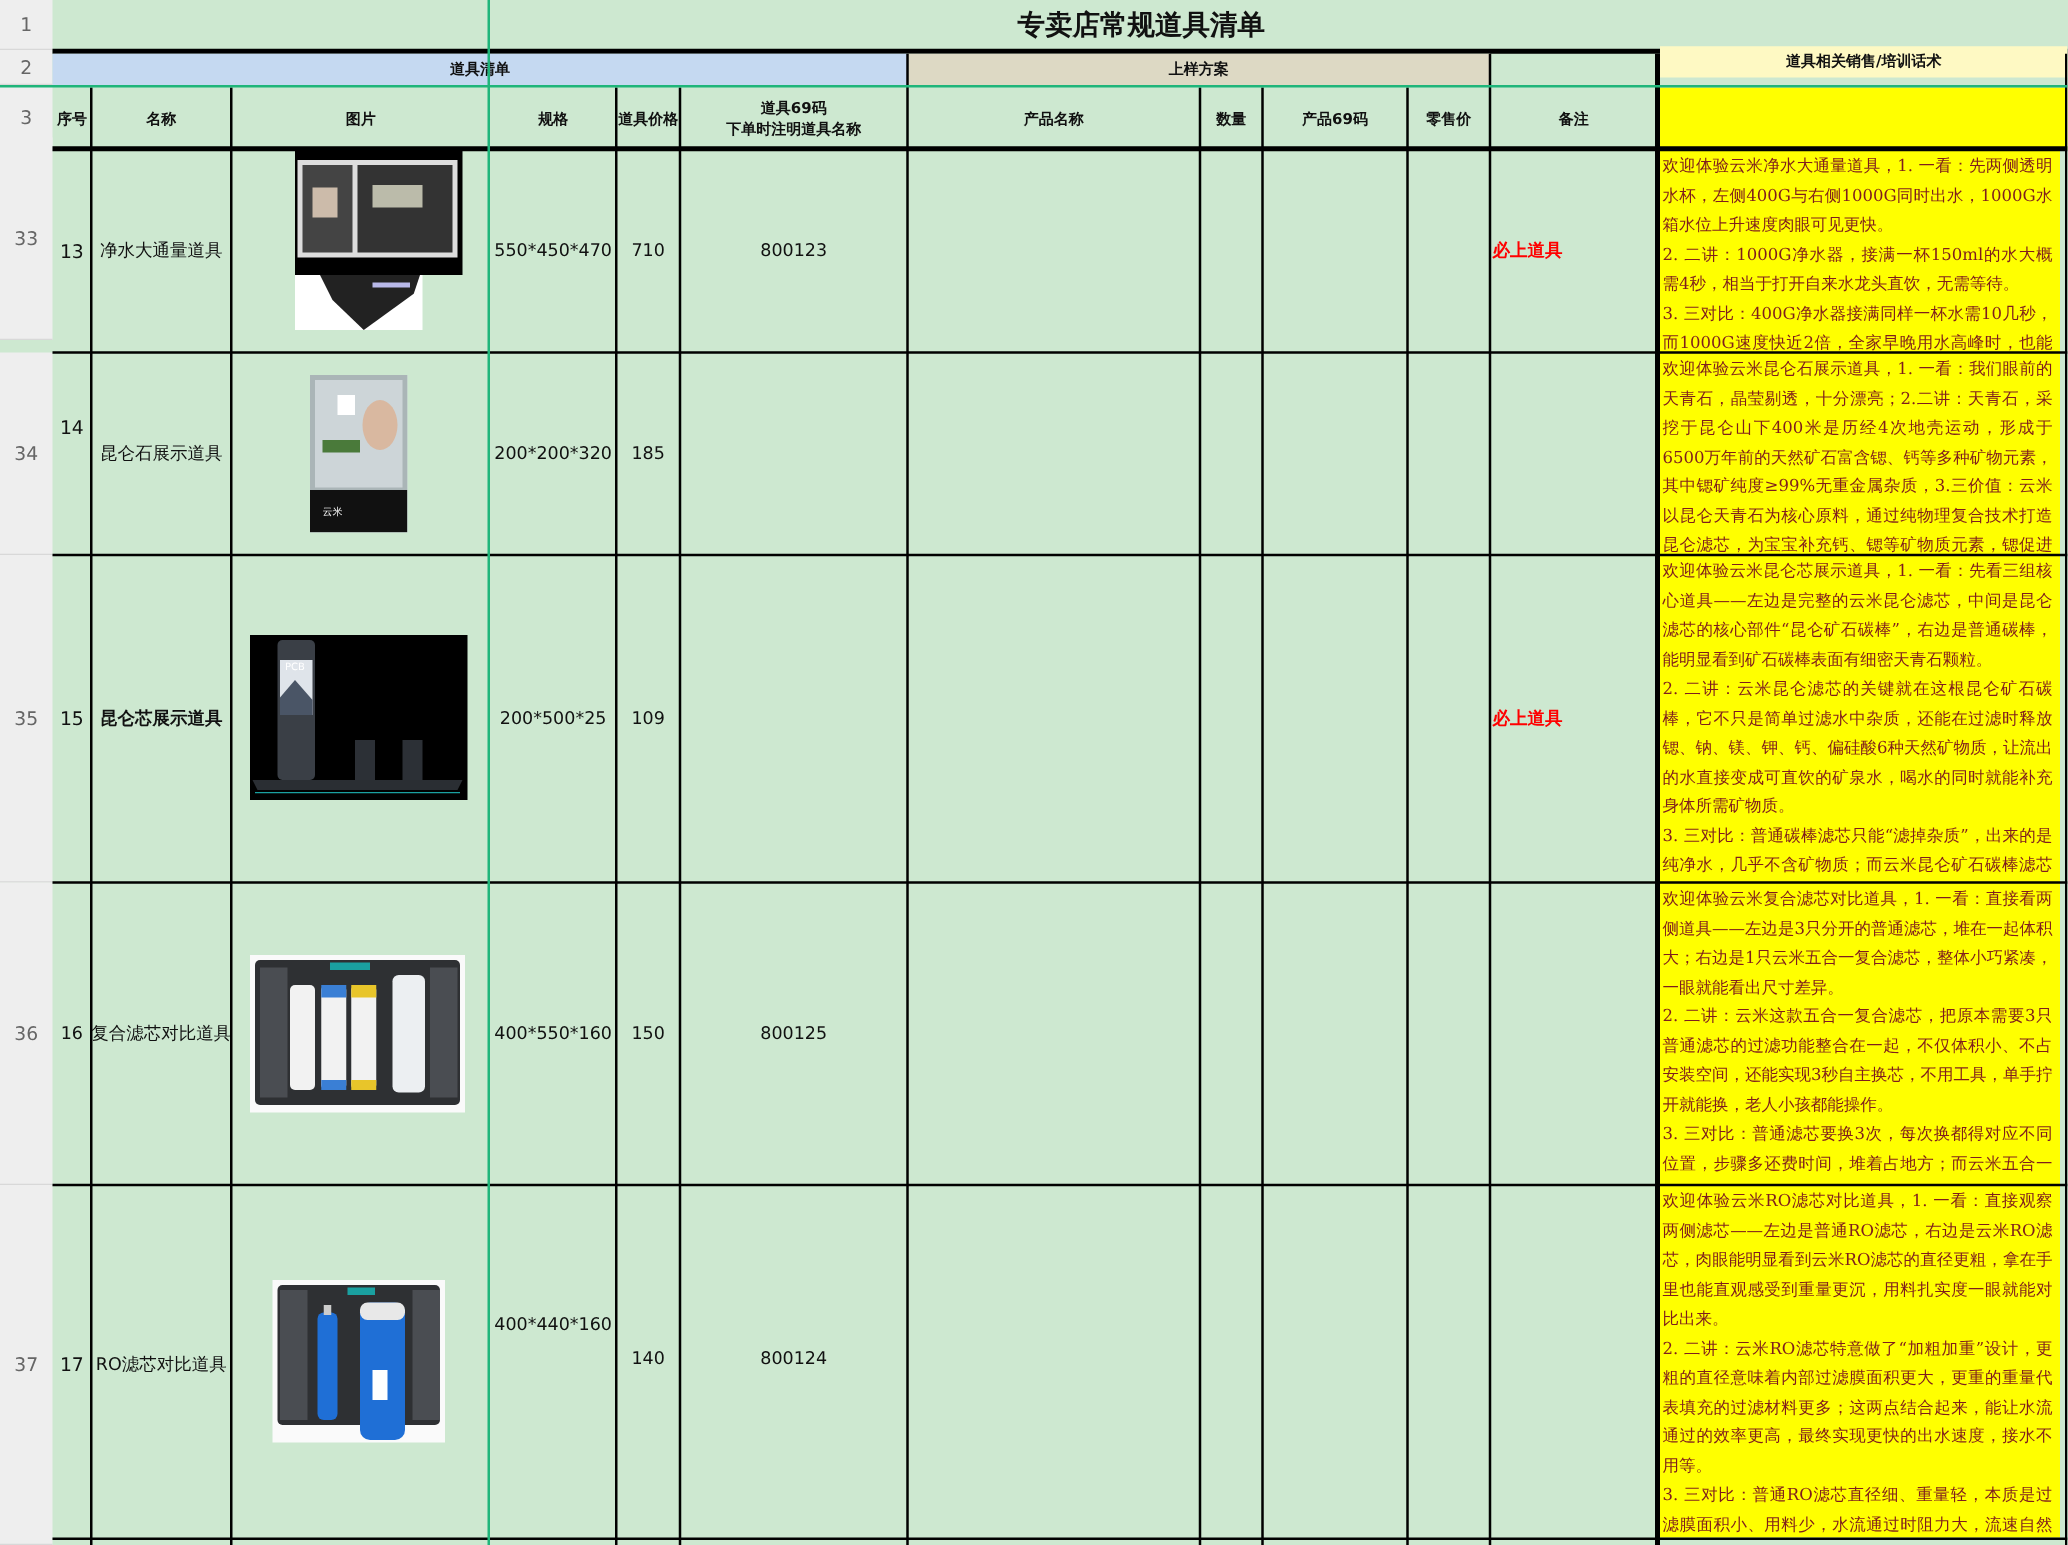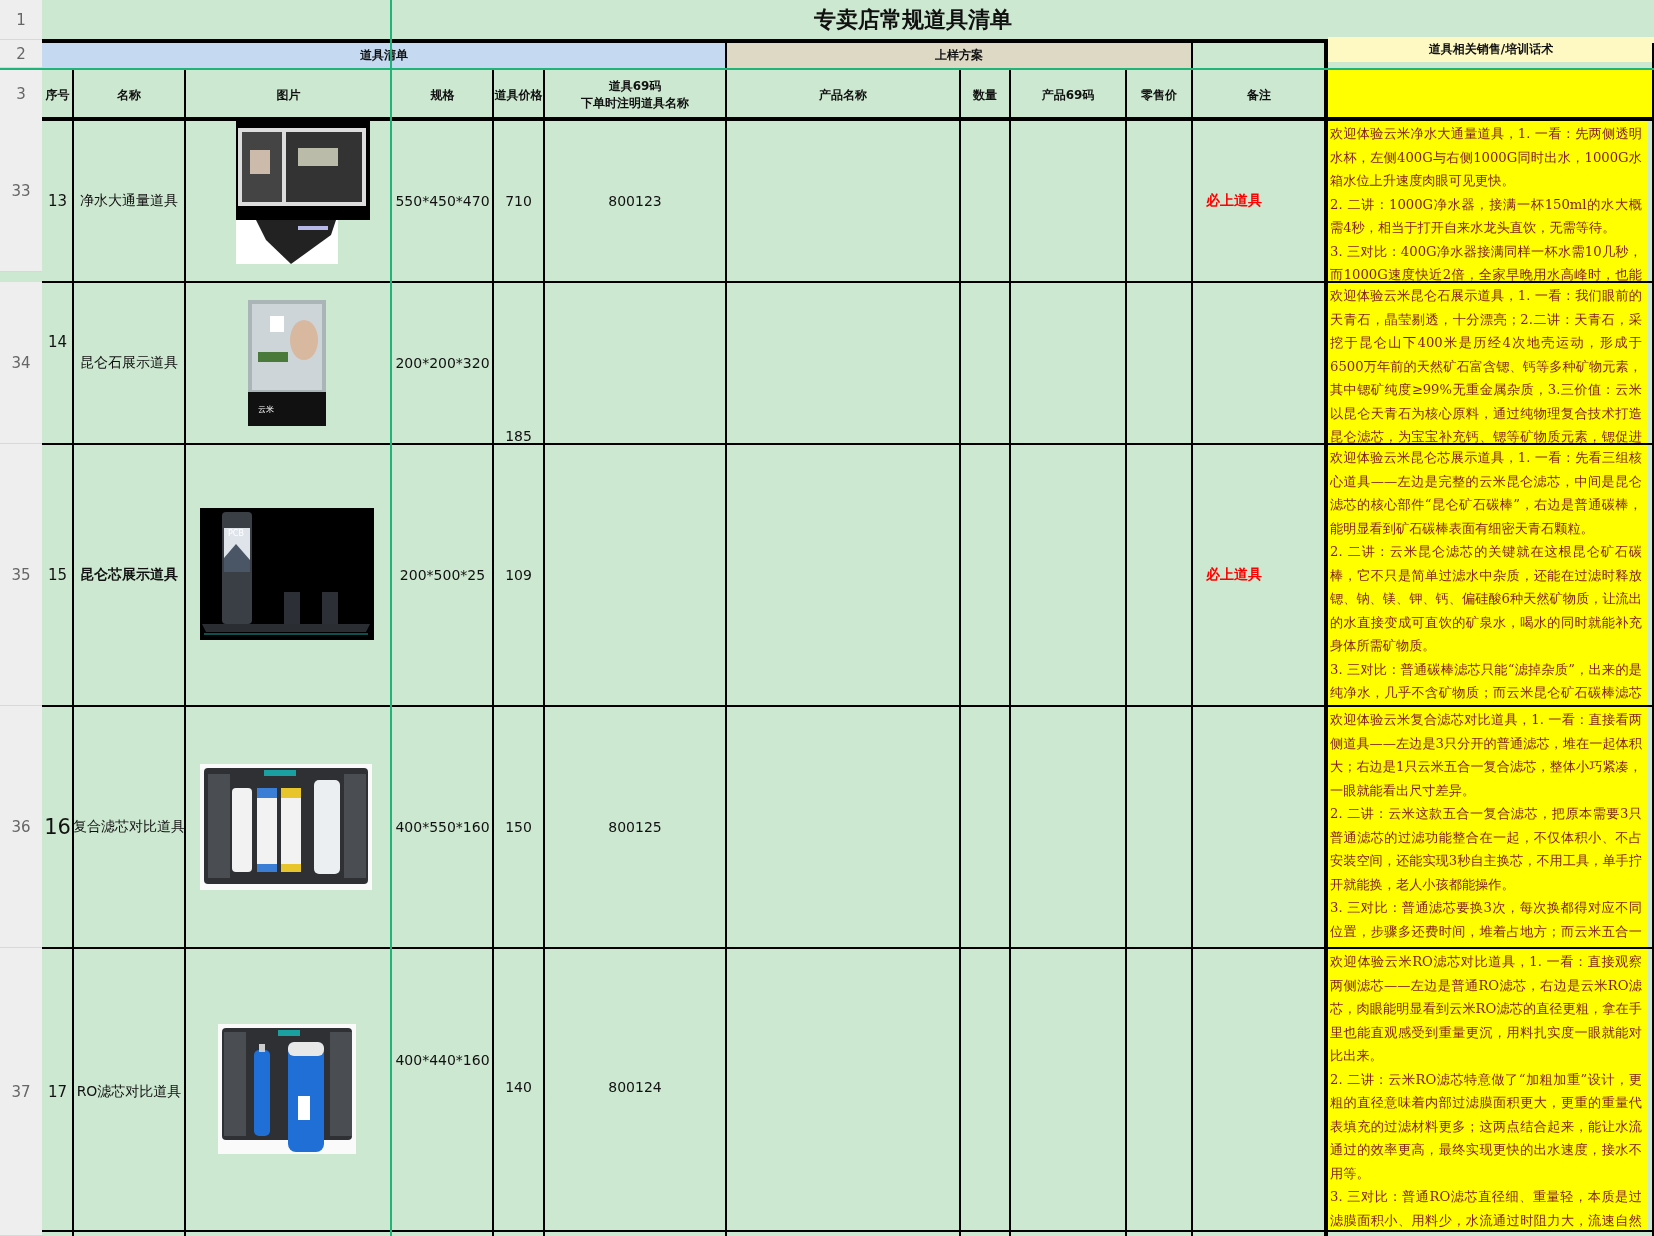--- a/index.html
+++ b/index.html
@@ -12,7 +12,7 @@
   .hline { position:absolute; height:2px; background:#000; }
   .script { position:absolute; left:1328px; width:320px; background:#ffff00; box-sizing:border-box; padding:2px 6px 0 2px; font-family:"DejaVu Serif","Liberation Serif",serif; font-size:13.2px; line-height:23.5px; color:#7f1d1d; overflow:hidden; text-align:justify; }
   .script p { margin:0; }
-  .red { color:#ff0000; font-weight:bold; font-size:14px;padding-left:12px; }
+  .red { color:#ff0000; font-weight:bold; font-size:14px; }
   .img { position:absolute; overflow:hidden; }
   .freeze-v { position:absolute; left:390px; top:0; width:2px; height:1236px; background:#1fb57a; }
   .freeze-h { position:absolute; left:0; top:68px; width:1654px; height:2px; background:#1fb57a; }

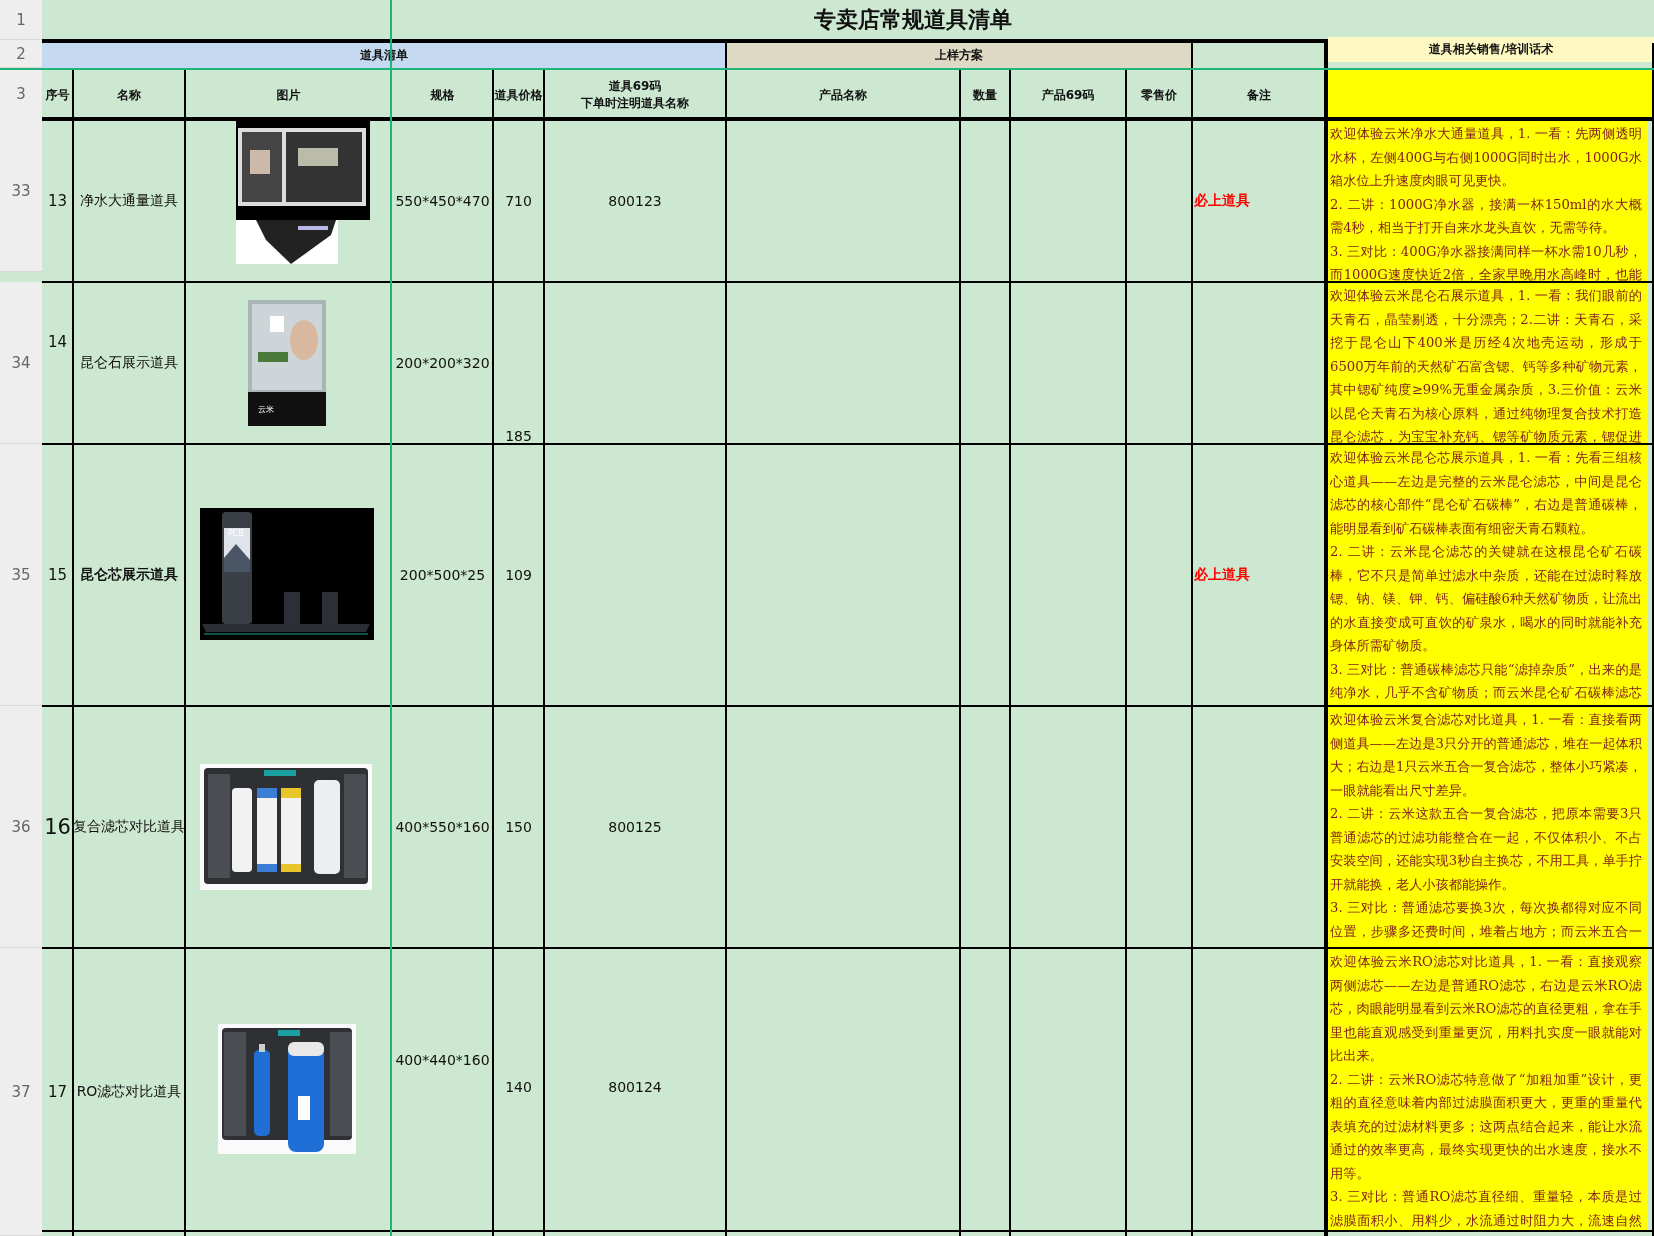--- a/index.html
+++ b/index.html
@@ -179,7 +179,7 @@
 <div class="cell" style="left:392px;top:282px;width:101px;height:162px;">
     <span>200*200*320</span>
   </div>
-<div class="cell" style="left:493px;top:282px;width:51px;height:162px;align-items:flex-end;">
+<div class="cell" style="left:493px;top:282px;width:51px;height:162px;">
     <span>185</span>
   </div>
 <div class="cell" style="left:544px;top:282px;width:182px;height:162px;">

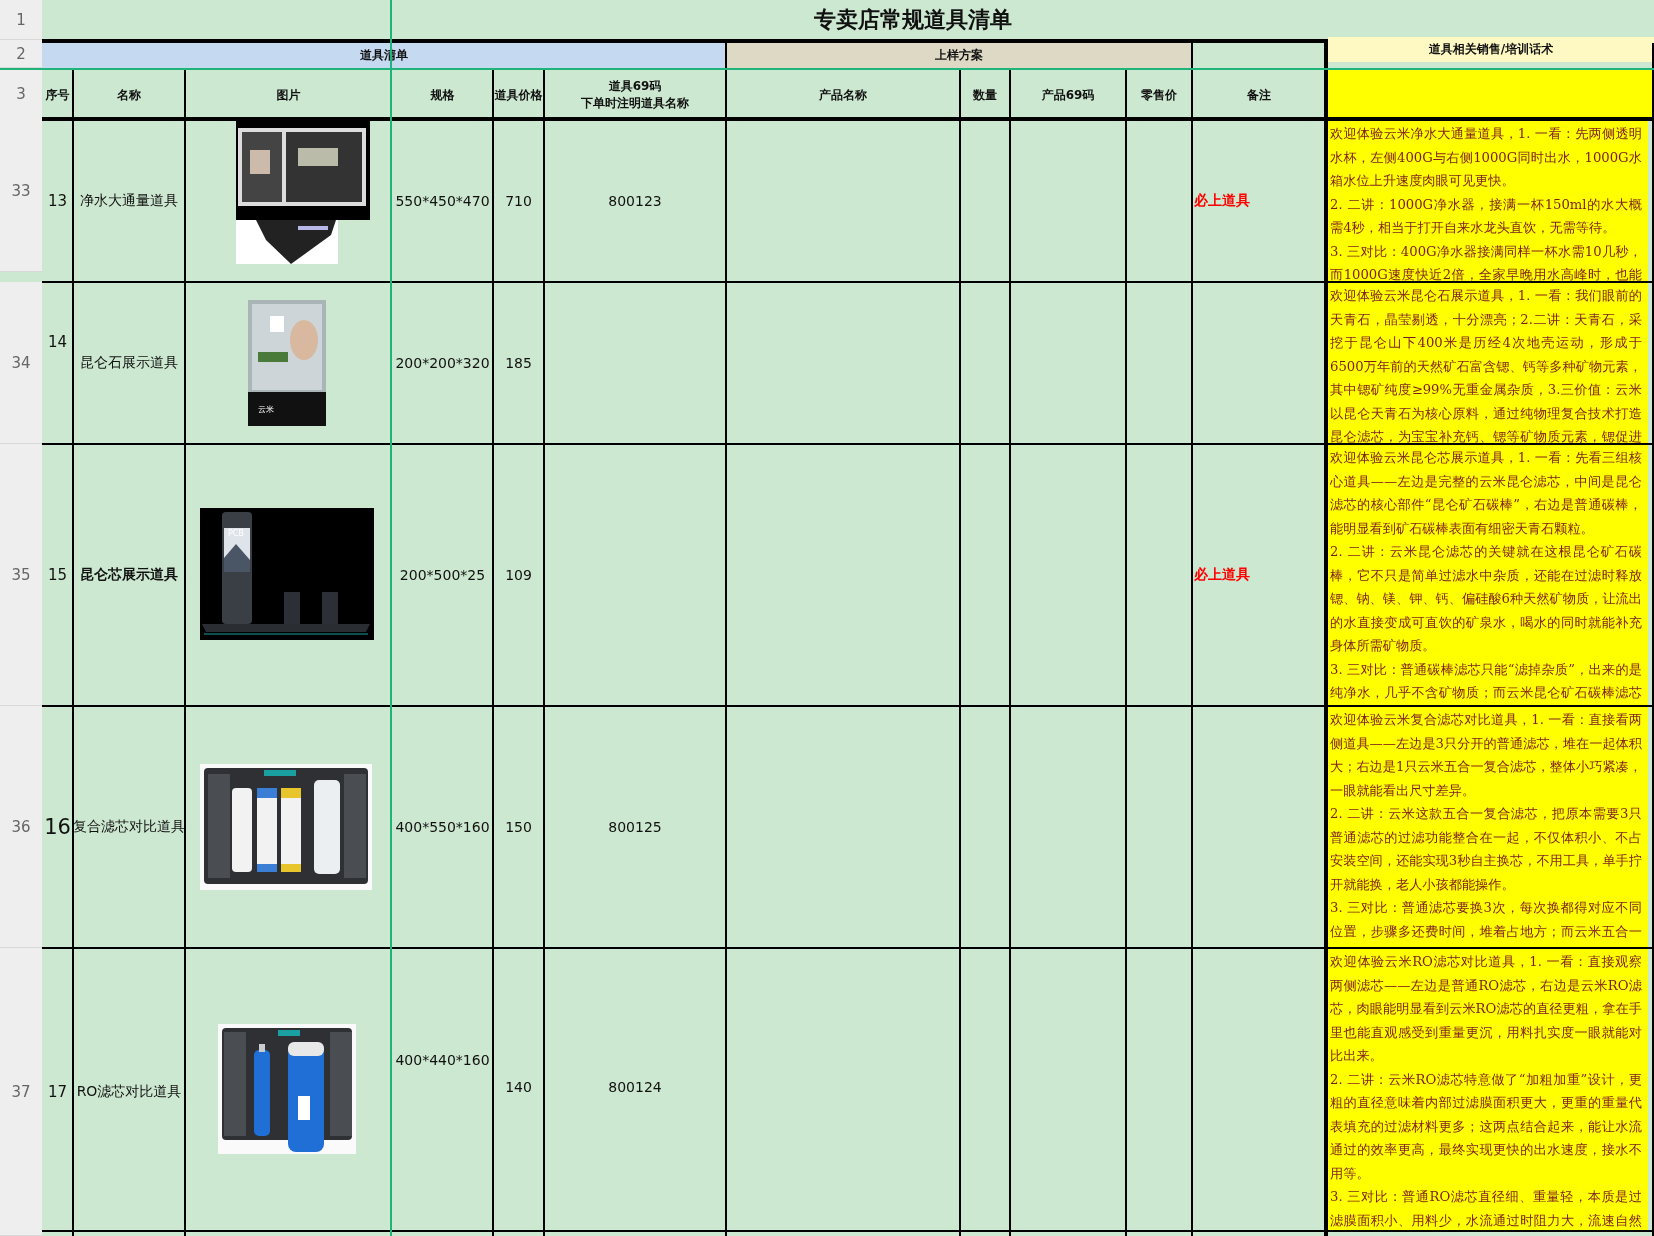--- a/index.html
+++ b/index.html
@@ -254,7 +254,7 @@
   <p>3. 三对比：普通碳棒滤芯只能“滤掉杂质”，出来的是纯净水，几乎不含矿物质；而云米昆仑矿石碳棒滤芯能“滤净+补矿”双效，喝到的是有营养的矿泉水，长期喝比喝纯净水更贴合身体对矿物质的需求，更健康。</p>
 </div>
 
-<div class="cell" style="left:42px;top:706px;width:31px;height:242px;font-size:21px;">
+<div class="cell" style="left:42px;top:706px;width:31px;height:242px;font-size:14px;">
     <span>16</span>
   </div>
 <div class="cell" style="left:73px;top:706px;width:112px;height:242px;">

